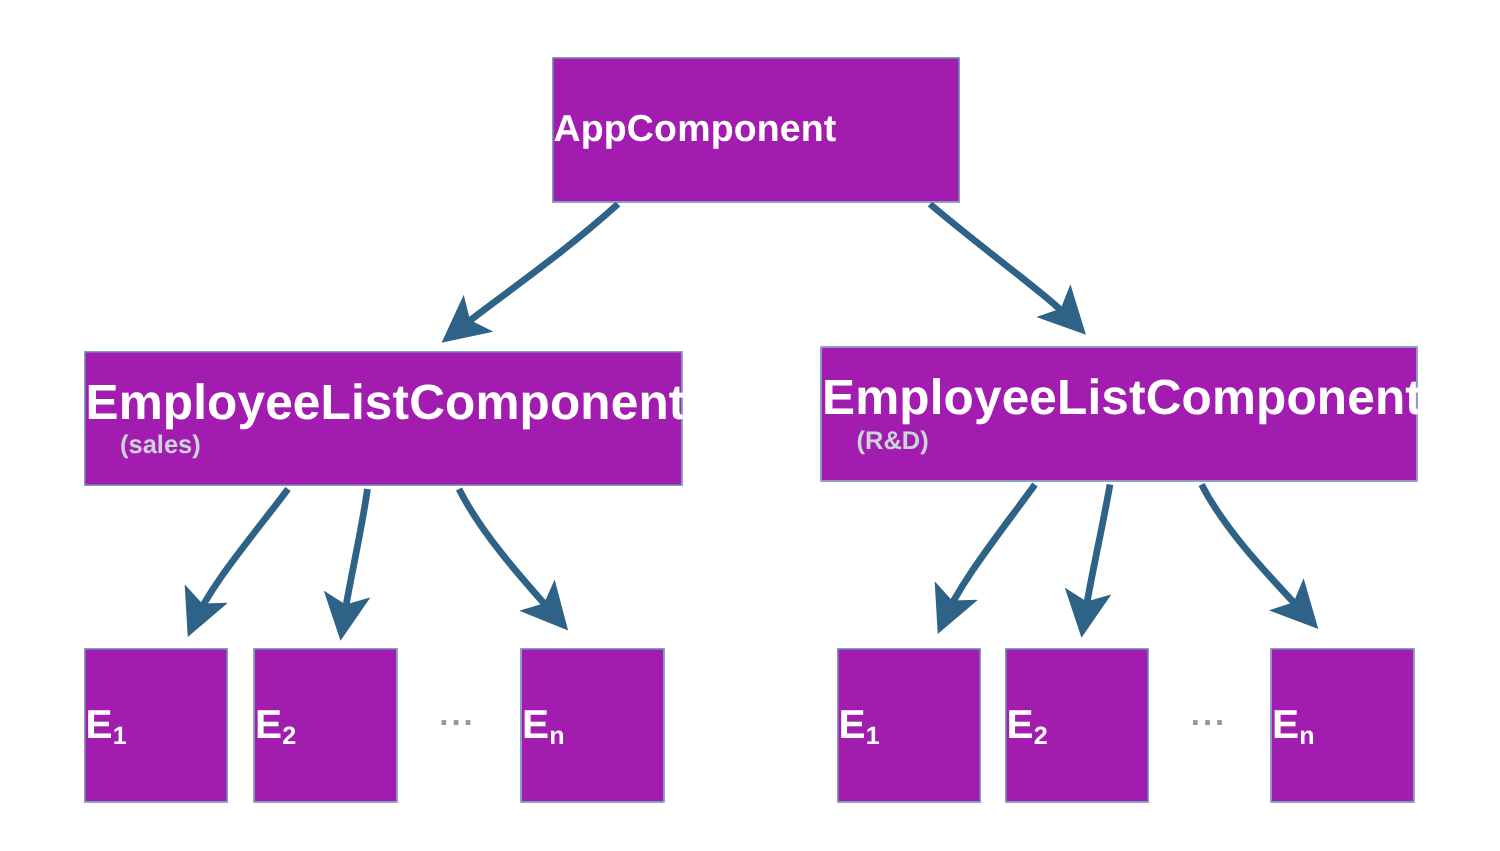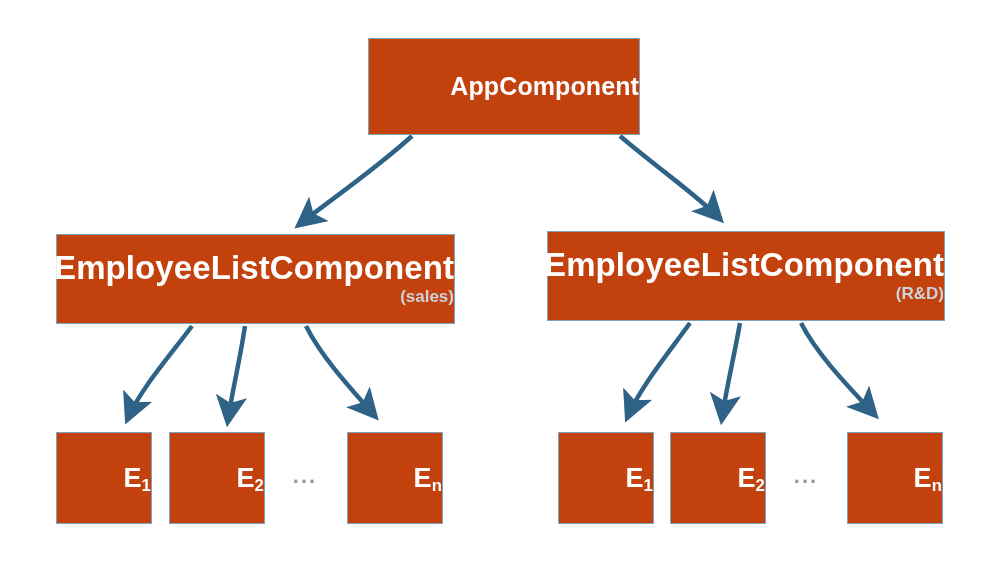--- a/index.html
+++ b/index.html
@@ -28,11 +28,11 @@
   .node {
     position: absolute;
     box-sizing: border-box;
-    background: #c2410c;
+    background: #a21caf;
     border: 1.5px solid #7ba3c0;
     display: flex;
     flex-direction: column;
-    align-items: flex-end;
+    align-items: flex-start;
     justify-content: center;
     text-align: center;
   }

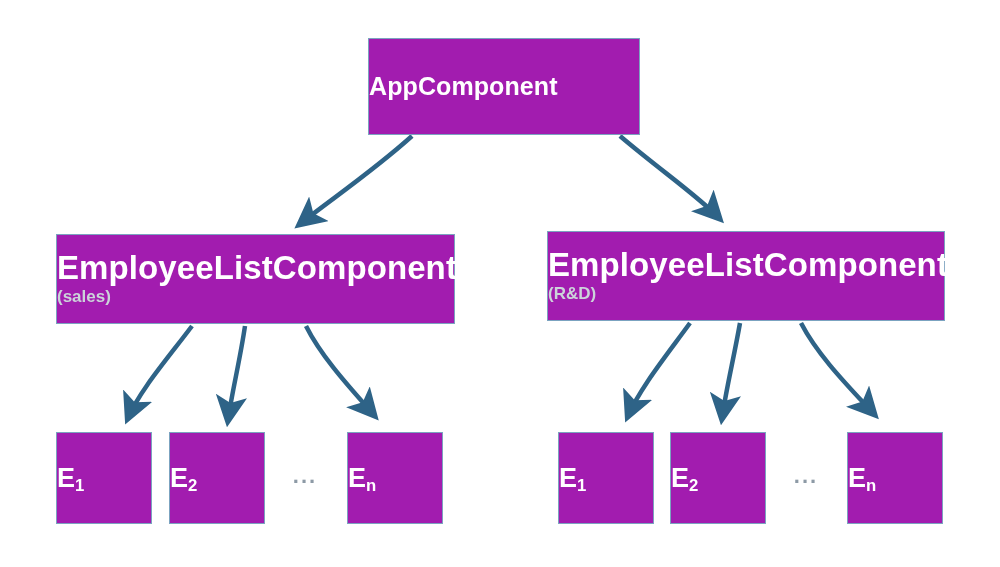--- a/index.html
+++ b/index.html
@@ -47,6 +47,7 @@
     font-weight: bold;
     line-height: 1.1;
     margin-top: 3px;
+    padding-left: 23px;
   }
   
   #node-app {

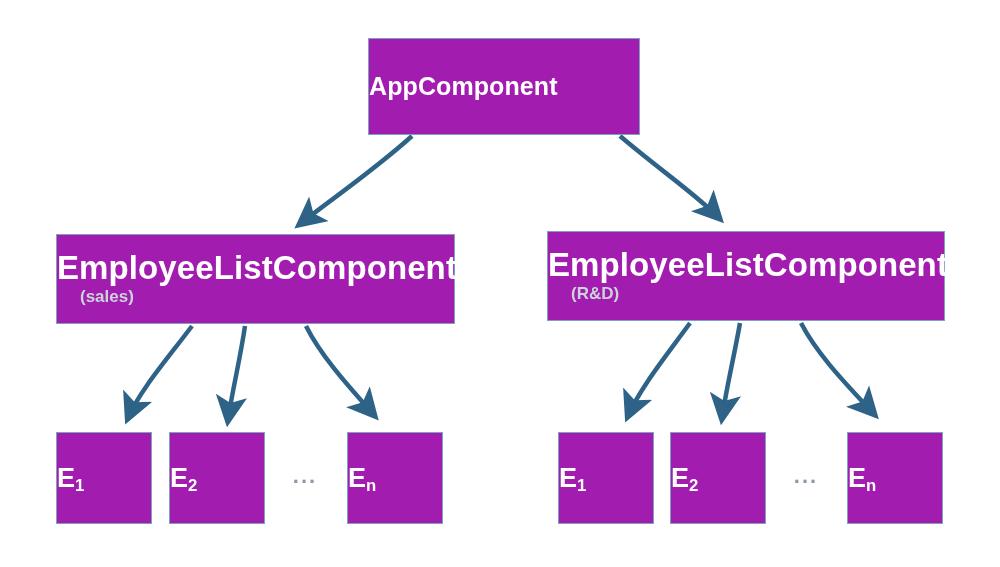--- a/index.html
+++ b/index.html
@@ -81,7 +81,7 @@
   
   .leaf {
     width: 96px;
-    height: 92px;
+    height: 103px;
     top: 432px;
   }
   .leaf .node-title {

